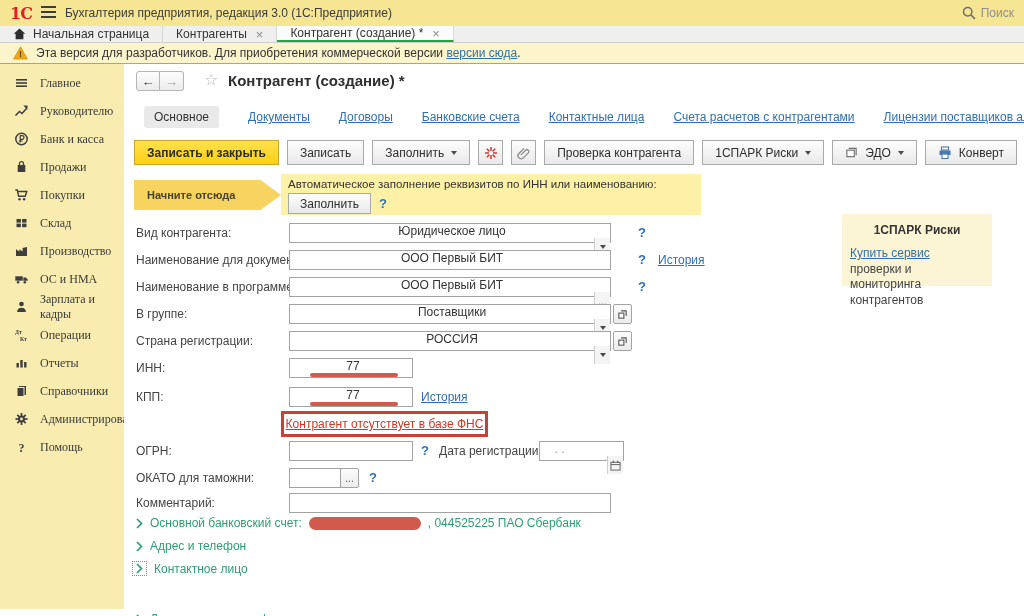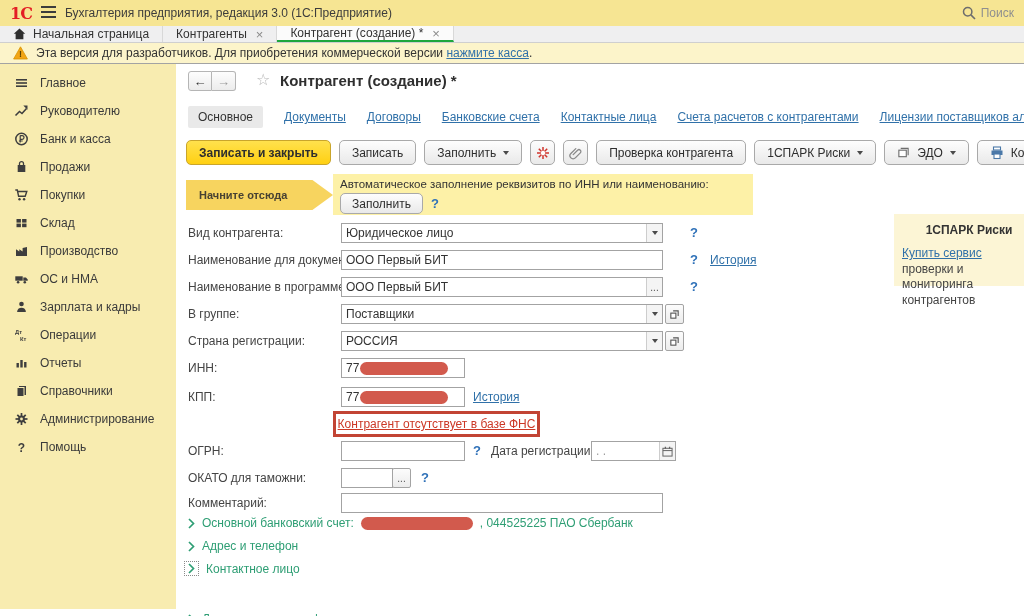--- a/index.html
+++ b/index.html
@@ -129,7 +129,7 @@
     </svg>
   <span>
     <span>Эта версия для разработчиков. Для приобретения коммерческой версии</span>
-    <a>нажмите касса</a><span>.</span>
+    <a>версии сюда</a><span>.</span>
   </span>
 </div>
 

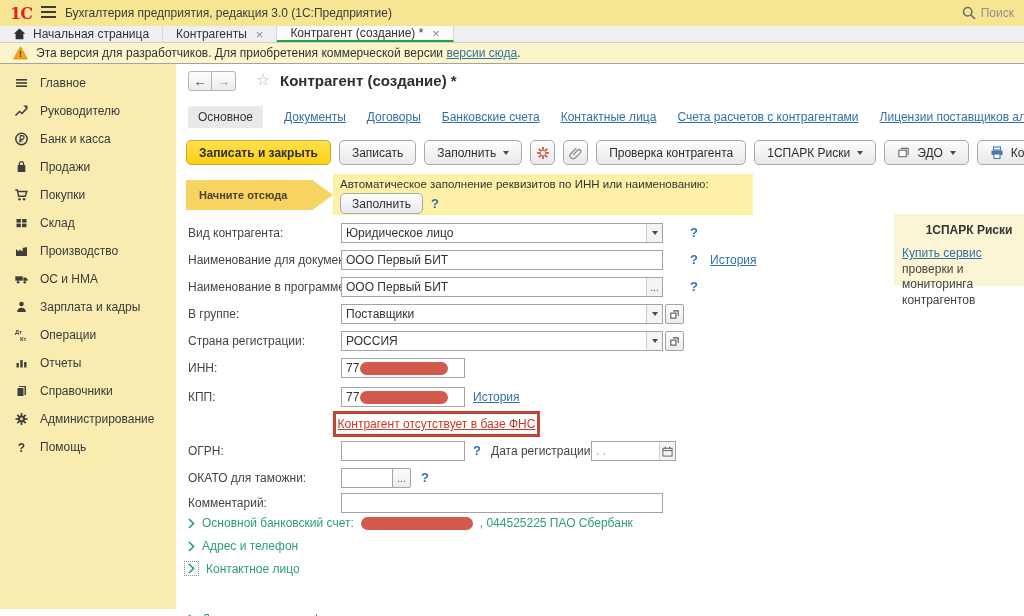--- a/index.html
+++ b/index.html
@@ -25,7 +25,7 @@
 
   
   .main { display:flex; height:545px; }
-  .sidebar { width:176px; background:#f8ecb0; padding-top:5px; flex:none; }
+  .sidebar { width:124px; background:#f8ecb0; padding-top:5px; flex:none;font-family:Liberation Serif, serif; }
   .side-item { height:28px; display:flex; align-items:center; gap:11px; padding:0 0 0 14px; cursor:pointer; color:#3a3a3a; }
   .side-item svg { flex:none; }
   .content { flex:1; position:relative; background:#fff; }

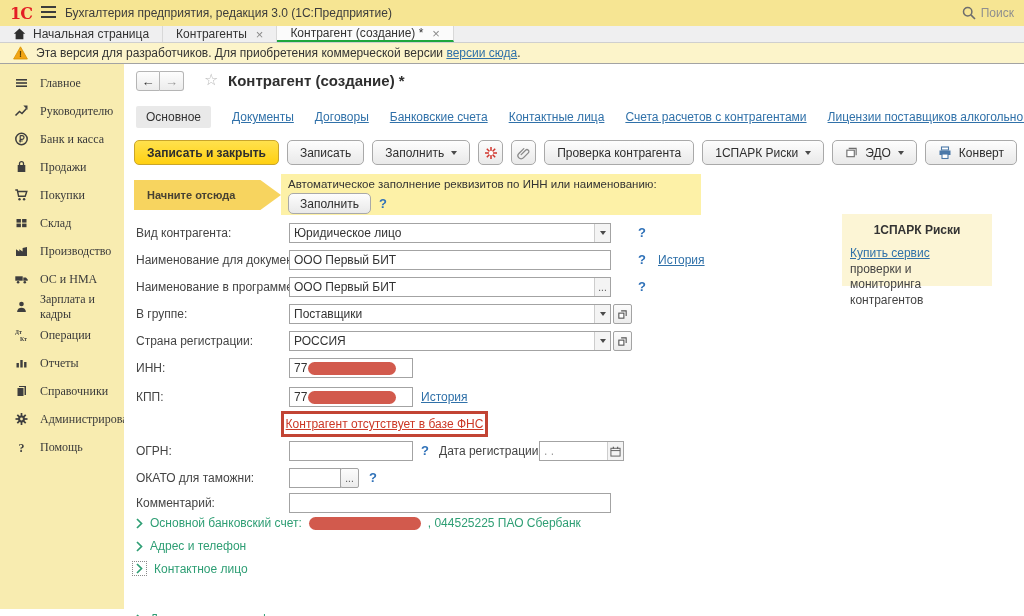--- a/index.html
+++ b/index.html
@@ -40,7 +40,7 @@
 
   
   .navlinks { position:absolute; left:12px; top:42px; display:flex; align-items:center; gap:21px; white-space:nowrap; }
-  .navlinks .nl { color:#3071a9; text-decoration:underline; cursor:pointer; }
+  .navlinks .nl { color:#3071a9; text-decoration:underline; cursor:pointer;margin-left:8px; }
   .navlinks .nl.active { color:#333; text-decoration:none; background:#e9e9e9; padding:4px 10px; border-radius:2px; }
 
   

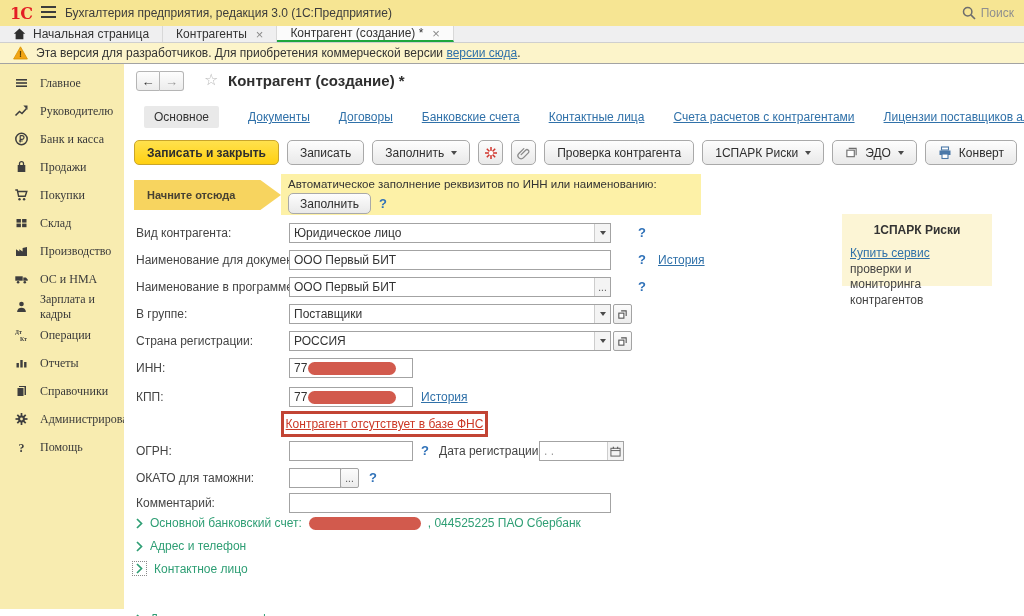--- a/index.html
+++ b/index.html
@@ -45,7 +45,7 @@
 
   
   .toolbar { position:absolute; left:10px; top:76px; display:flex; align-items:center; gap:8px; }
-  .btn { height:25px; border:1px solid #a9a9a9; border-radius:5px; background:linear-gradient(#fdfdfd,#e9e9e9); padding:0 12px; display:flex; align-items:center; gap:7px; font-size:12px; color:#2e2e2e; cursor:pointer; white-space:nowrap; }
+  .btn { height:25px; border:1px solid #a9a9a9; border-radius:0; background:linear-gradient(#fdfdfd,#e9e9e9); padding:0 12px; display:flex; align-items:center; gap:7px; font-size:12px; color:#2e2e2e; cursor:pointer; white-space:nowrap; }
   .btn.primary { background:linear-gradient(#ffe14d,#ffd012); border-color:#c9a52b; font-weight:bold; }
   .btn.icon-only { width:25px; padding:0; justify-content:center; }
   .tri { display:inline-block; width:0; height:0; border-left:3.5px solid transparent; border-right:3.5px solid transparent; border-top:4px solid #4a4a4a; }

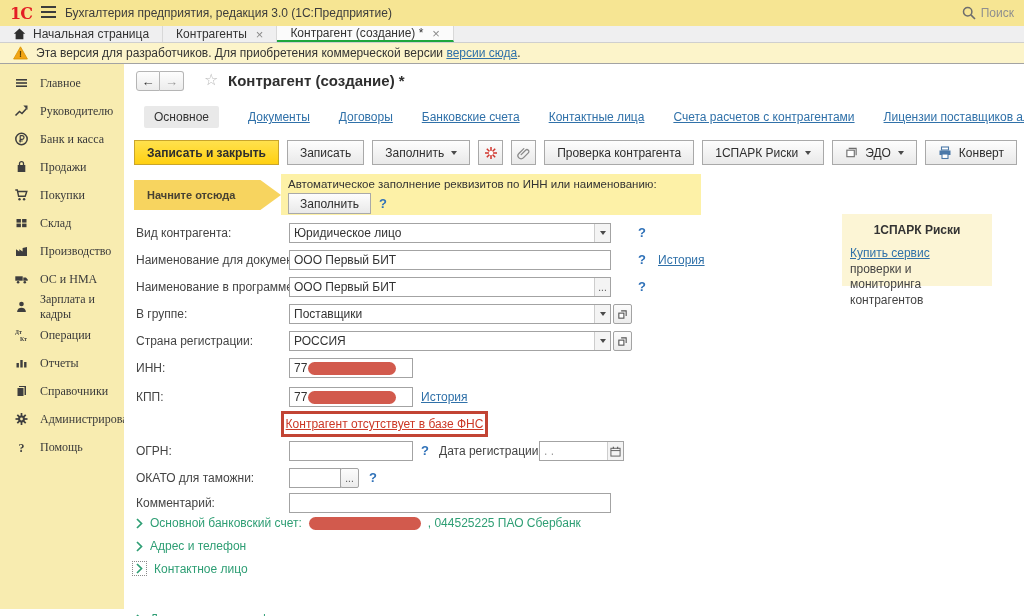--- a/index.html
+++ b/index.html
@@ -61,7 +61,7 @@
 
   
   .lbl { position:absolute; left:12px; height:20px; line-height:20px; color:#444; white-space:nowrap; }
-  .fld { position:absolute; height:20px; border:1px solid #a3a3a3; background:#fff; display:flex; align-items:center; padding-left:4px; color:#333; cursor:text; }
+  .fld { position:absolute; height:20px; border:1px solid #a3a3a3; background:#fff; display:flex; align-items:center; padding-left:4px; color:#333; cursor:text;flex-direction:column; }
   .fld .fld-caret { margin-left:auto; width:16px; height:18px; border-left:1px solid #cdcdcd; background:#f4f4f4; display:flex; align-items:center; justify-content:center; cursor:pointer; flex:none; }
   .mini-btn { position:absolute; width:19px; height:20px; border:1px solid #a3a3a3; background:linear-gradient(#fcfcfc,#ececec); display:flex; align-items:center; justify-content:center; cursor:pointer; font-size:10px; color:#555; border-radius:2px; }
   .help { position:absolute; color:#2f71b8; font-weight:bold; font-size:13px; height:20px; line-height:20px; cursor:pointer; }

